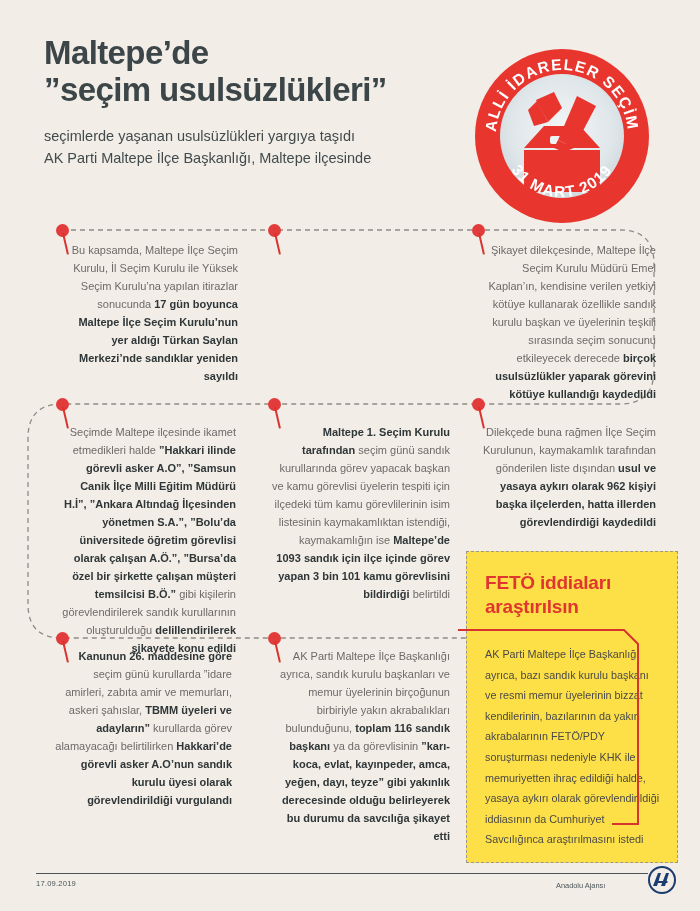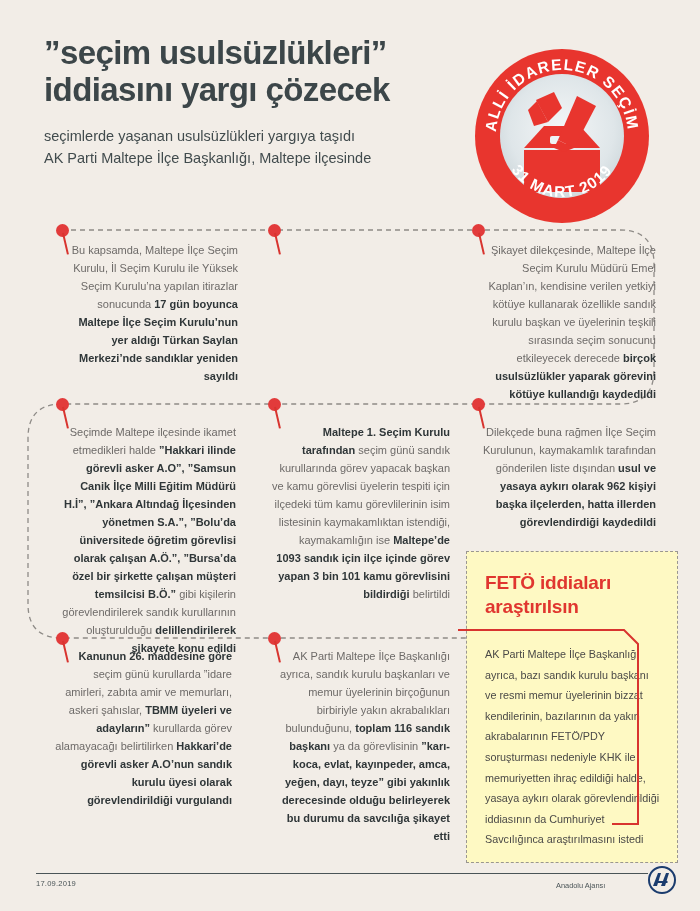--- a/index.html
+++ b/index.html
@@ -93,6 +93,7 @@
 
   <div class="header">
     <div class="title">
+      <span>Maltepe’de</span>
       <span>”seçim usulsüzlükleri”</span>
       <span>iddiasını yargı çözecek</span>
     </div>

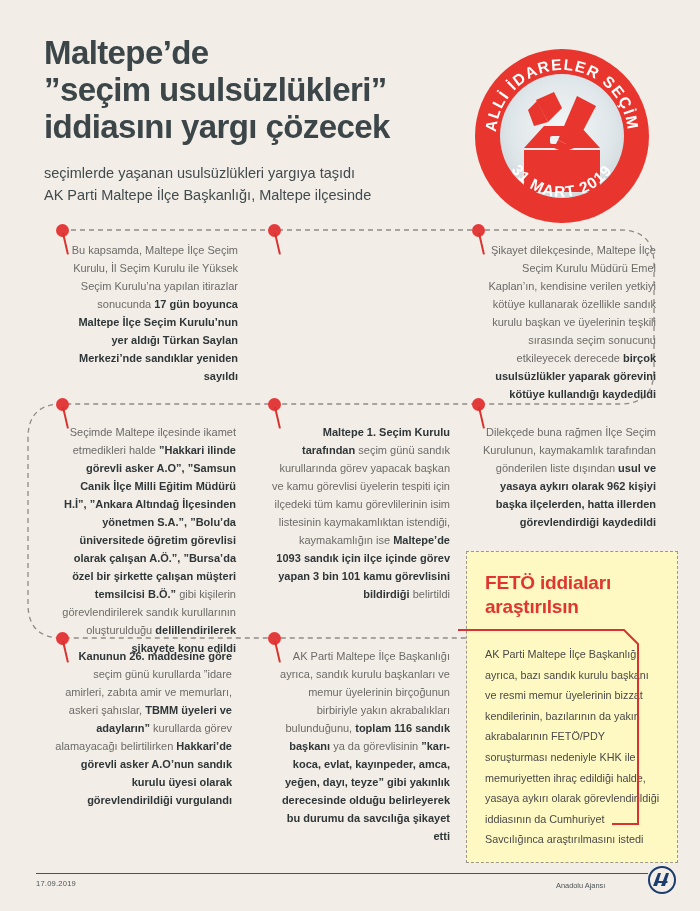--- a/index.html
+++ b/index.html
@@ -95,7 +95,6 @@
     <div class="title">
       <span>Maltepe’de</span>
       <span>”seçim usulsüzlükleri”</span>
-      <span>iddiasını yargı çözecek</span>
     </div>
     <div class="subtitle">
       <span>seçimlerde yaşanan usulsüzlükleri yargıya taşıdı</span>

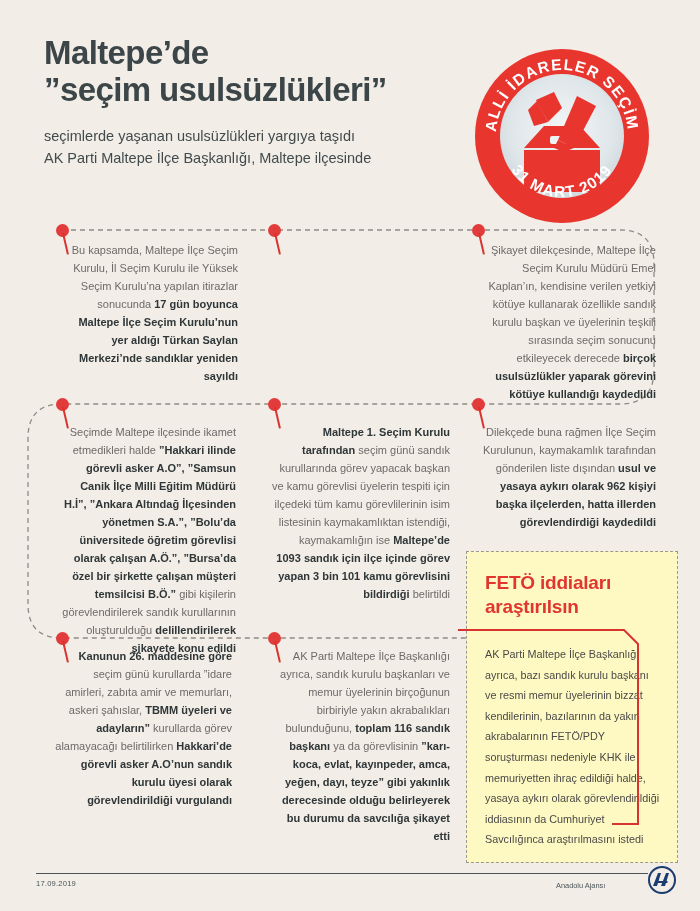--- a/index.html
+++ b/index.html
@@ -56,7 +56,7 @@
   
   .feto{
     position:absolute;left:466px;top:551px;width:212px;height:312px;
-    background:#fef9c3;
+    background:#fde047;
     border:1px dashed #9a9691;
     box-sizing:border-box;
   }

